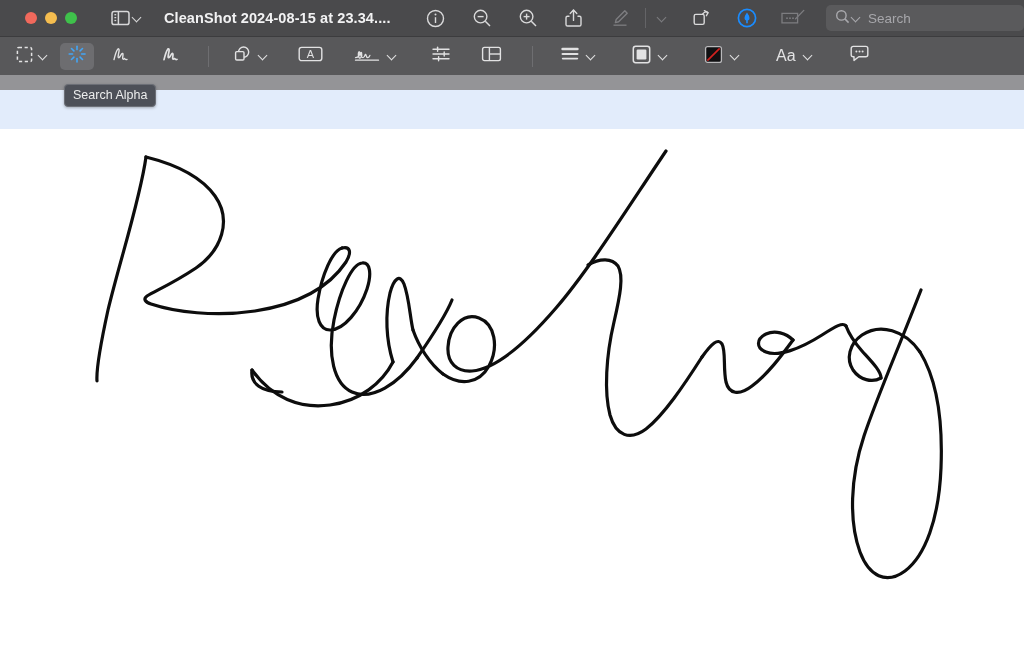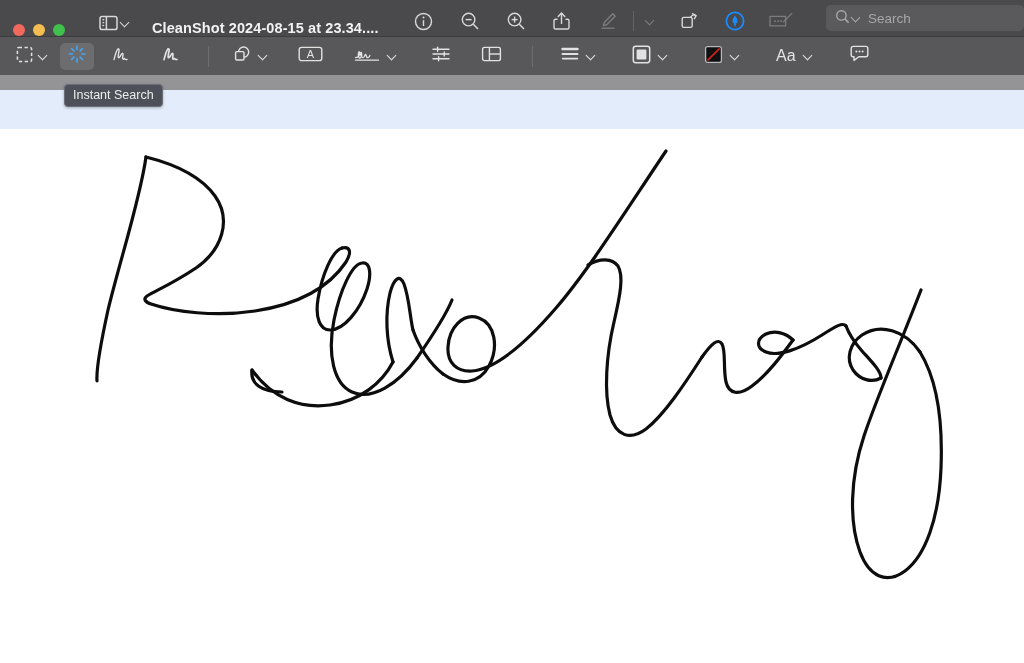--- a/index.html
+++ b/index.html
@@ -16,7 +16,7 @@
     position: absolute; left: 0; top: 0;
     width: 1024px; height: 36px;
     background: #4a4a4c;
-    display: flex; align-items: flex-end;
+    display: flex; align-items: center; padding-left: 12px;
   }
   .traffic { display: flex; align-items: center; gap: 8px; margin-left: 13px; }
   .dot { width: 12px; height: 12px; border-radius: 50%; }

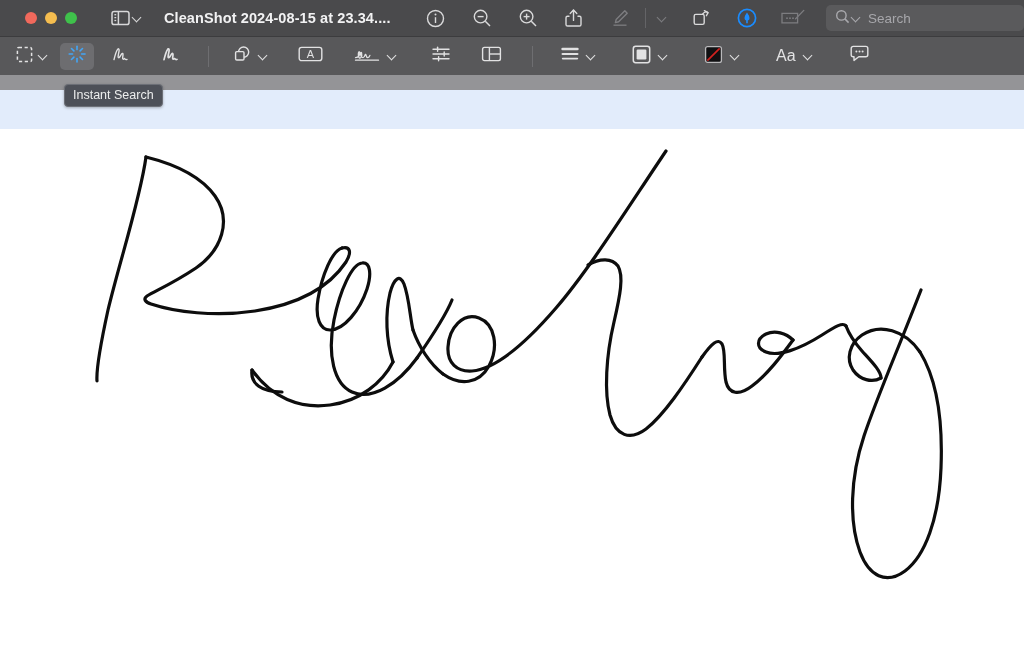--- a/index.html
+++ b/index.html
@@ -451,7 +451,7 @@
   </div>
 
   <div class="tooltip">
-    <span>Instant Search</span>
+    <span>Search Alpha</span>
   </div>
 
 </div>

